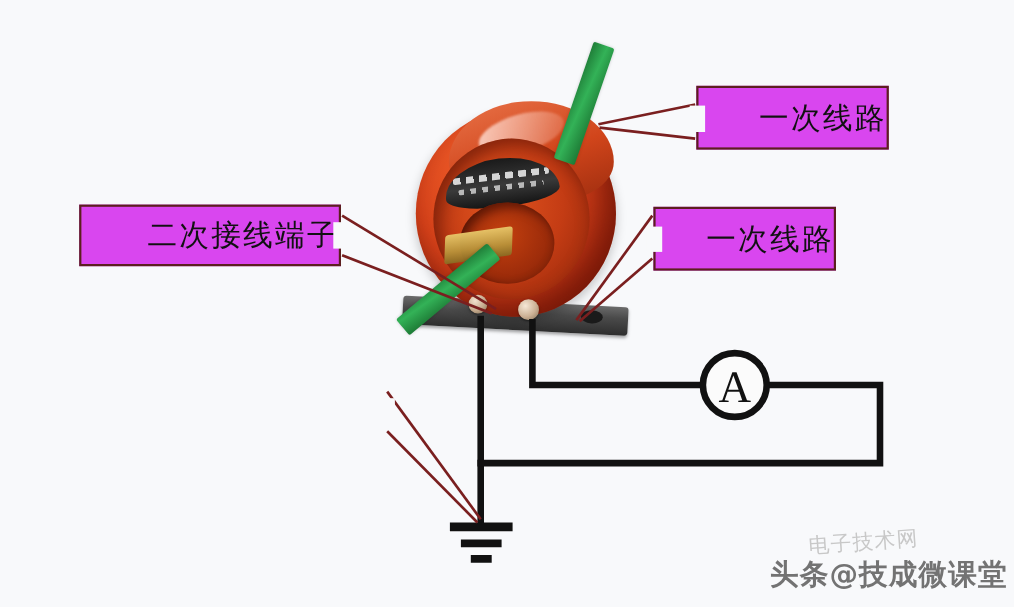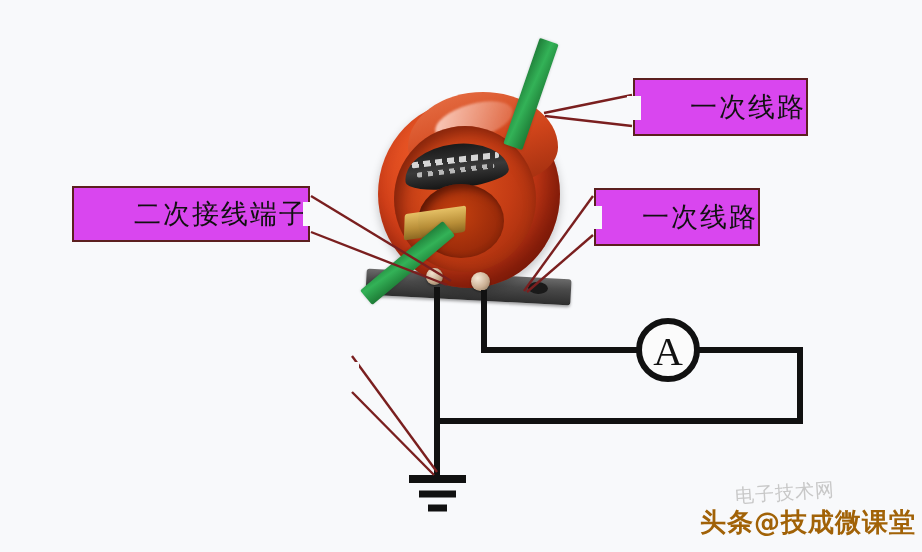--- a/index.html
+++ b/index.html
@@ -42,7 +42,7 @@
 
   
   .wm{position:absolute;white-space:nowrap;font-family:"DejaVu Sans", sans-serif;}
-  #wm-main{left:700px;top:505px;font-size:26px;color:#a16207;font-weight:bold;letter-spacing:1px;}
+  #wm-main{left:700px;top:505px;font-size:26px;color:#737373;font-weight:bold;letter-spacing:1px;}
   #wm-faint{left:735px;top:480px;font-size:19px;color:#c8c8c8;letter-spacing:1px;transform:rotate(-4deg);}
 </style>
 </head>

